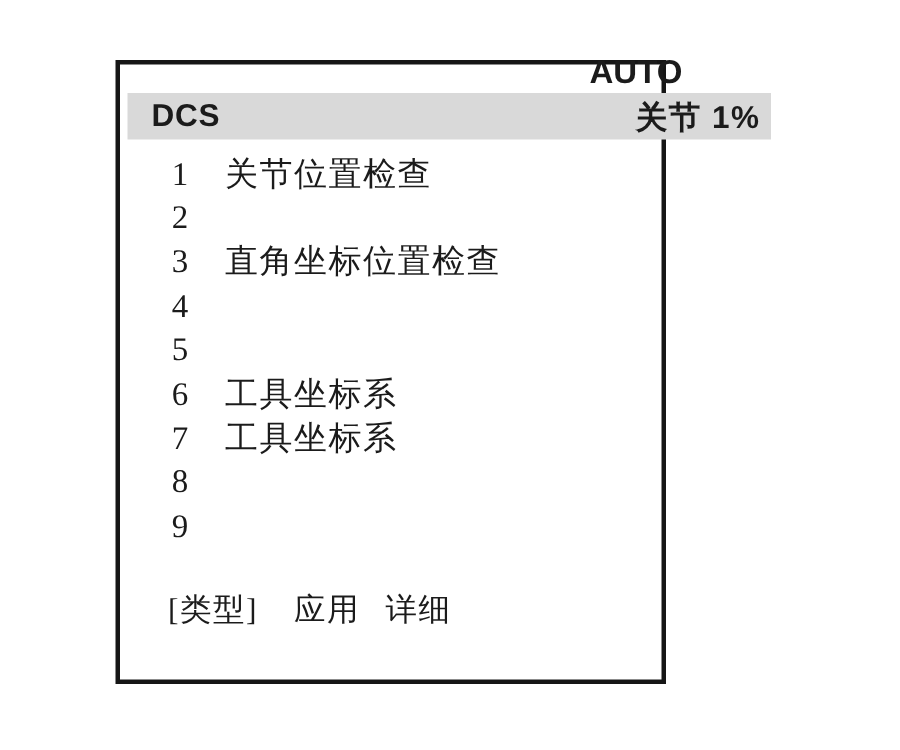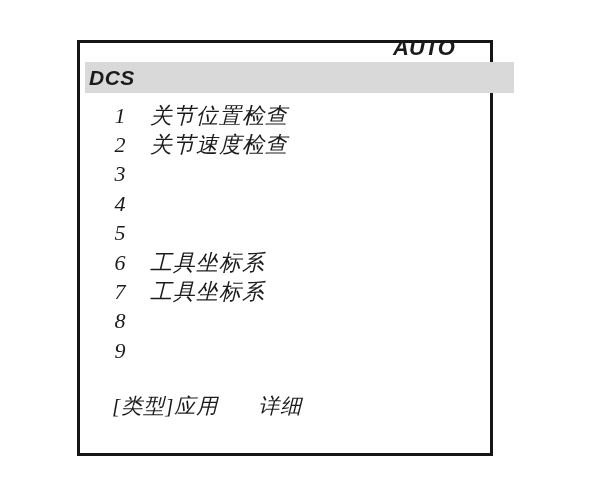--- a/index.html
+++ b/index.html
@@ -19,12 +19,11 @@
     position: absolute;
     left: 77px;
     top: 40px;
-    width: 416px;
+    width: 367px;
     height: 416px;
     box-sizing: border-box;
     border: 3px solid var(--border, #161616);
     background: #ffffff;
-    font-style: italic;
   }
   .mode-label {
     position: absolute;

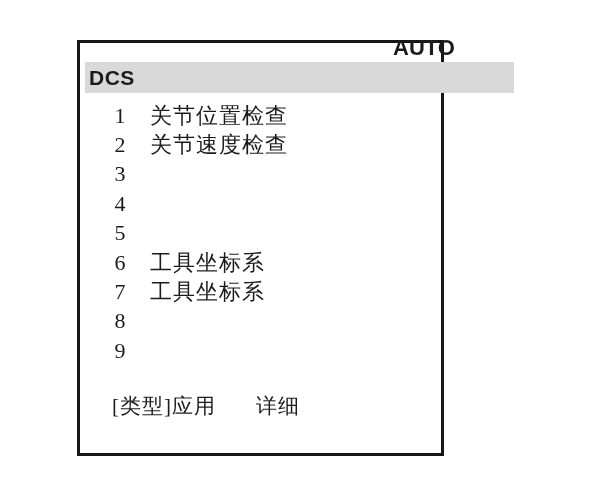--- a/index.html
+++ b/index.html
@@ -49,7 +49,7 @@
     display: flex;
     align-items: center;
     justify-content: space-between;
-    padding: 0 7px 0 4px;
+    padding: 0 7px 0 16px;
     font-weight: bold;
     font-size: 21px;
     color: var(--text, #1b1b1b);

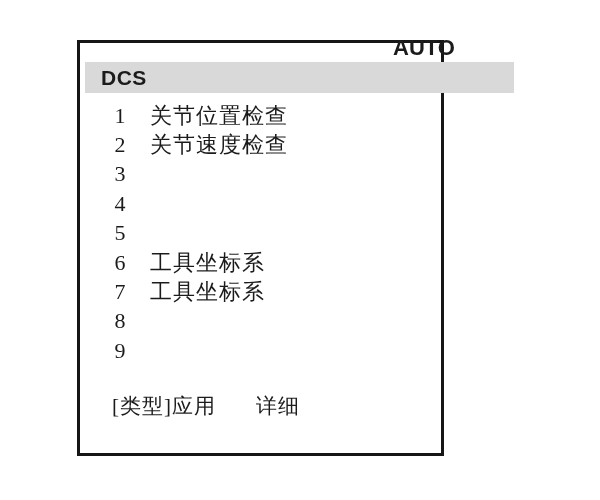--- a/index.html
+++ b/index.html
@@ -114,6 +114,7 @@
 
     <div class="title-bar">
       <span class="screen-title">DCS</span>
+      <span class="jog-status">关节 1%</span>
     </div>
 
     <div class="menu">

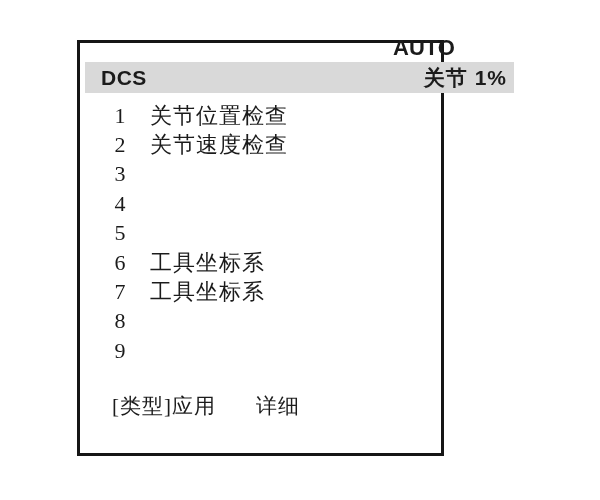--- a/index.html
+++ b/index.html
@@ -124,7 +124,6 @@
       </div>
       <div class="menu-row">
         <span class="menu-number">2</span>
-        <span class="menu-label">关节速度检查</span>
       </div>
       <div class="menu-row">
         <span class="menu-number">3</span>

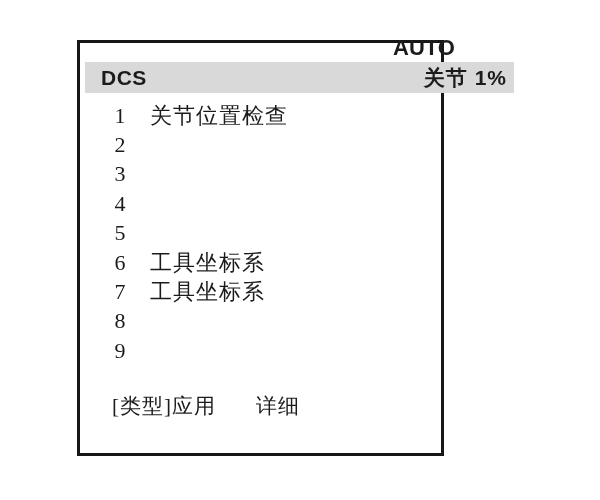--- a/index.html
+++ b/index.html
@@ -127,6 +127,7 @@
       </div>
       <div class="menu-row">
         <span class="menu-number">3</span>
+        <span class="menu-label">直角坐标位置检查</span>
       </div>
       <div class="menu-row">
         <span class="menu-number">4</span>

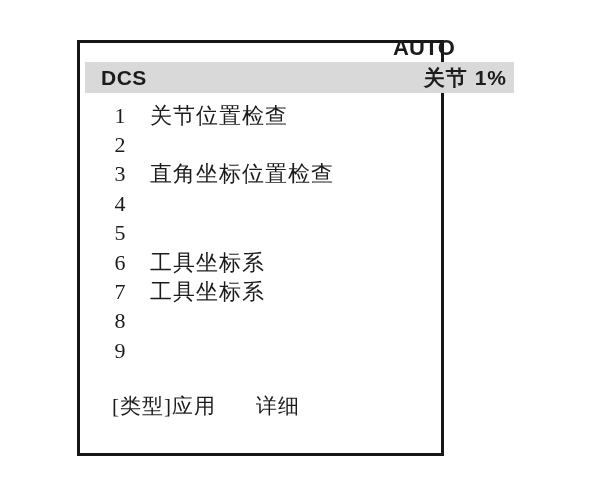--- a/index.html
+++ b/index.html
@@ -101,7 +101,7 @@
     letter-spacing: 1px;
   }
   .softkey { cursor: default; }
-  .softkey + .softkey { margin-left: 0; }
+  .softkey + .softkey { margin-left: 24px; }
   .softkey.last { margin-left: 40px; }
 </style>
 </head>

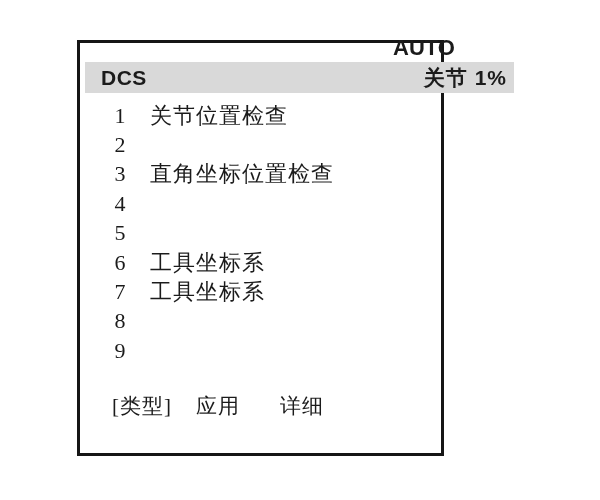--- a/index.html
+++ b/index.html
@@ -102,7 +102,7 @@
   }
   .softkey { cursor: default; }
   .softkey + .softkey { margin-left: 24px; }
-  .softkey.last { margin-left: 40px; }
+  .softkey.last { margin-left: 17px; }
 </style>
 </head>
 <body>

